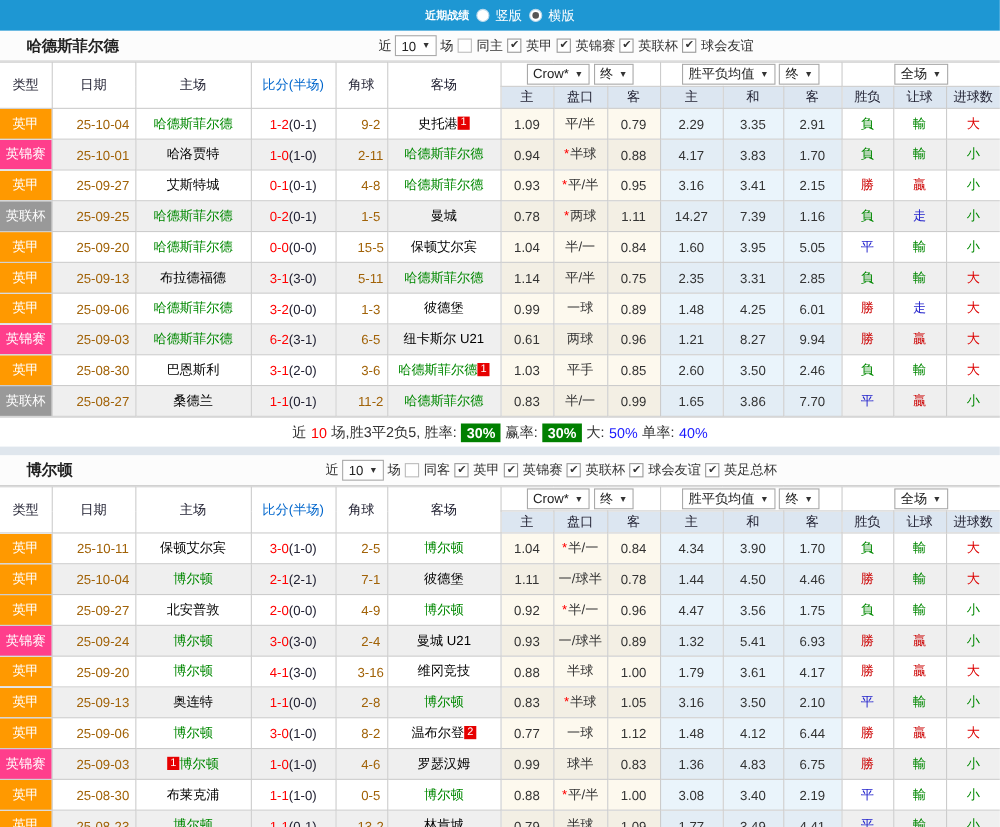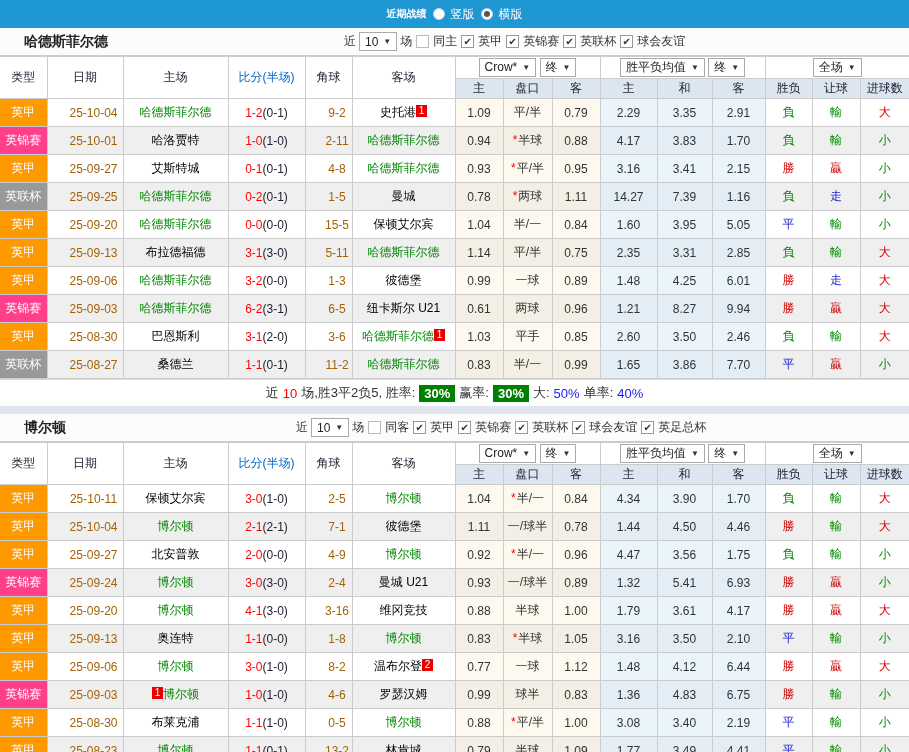--- a/index.html
+++ b/index.html
@@ -535,7 +535,7 @@
             <td class="date">25-09-13</td>
             <td class="teamcell"><span class="teamname plain">奥连特</span></td>
             <td class="score"><span class="ft">1-1</span><span class="ht">(0-0)</span></td>
-            <td class="corner">1-8</td>
+            <td class="corner">2-8</td>
             <td class="teamcell"><span class="teamname green">博尔顿</span></td>
             <td class="odds">0.83</td>
             <td class="odds"><span class="star">*</span><span>半球</span></td>

